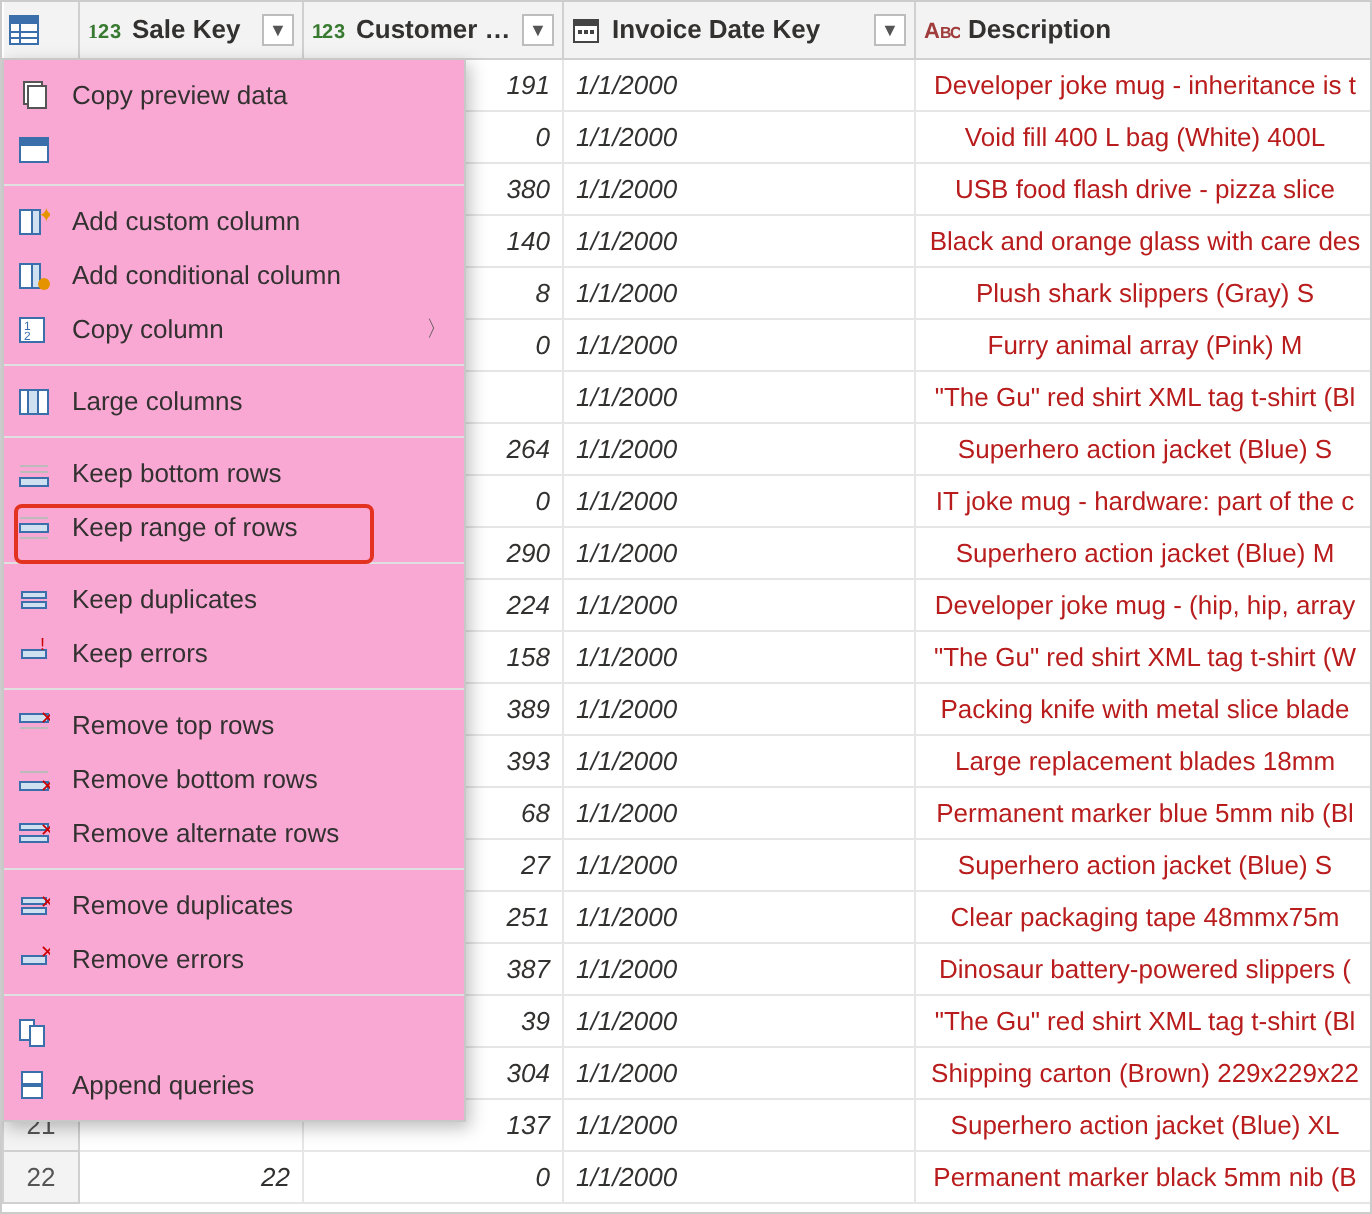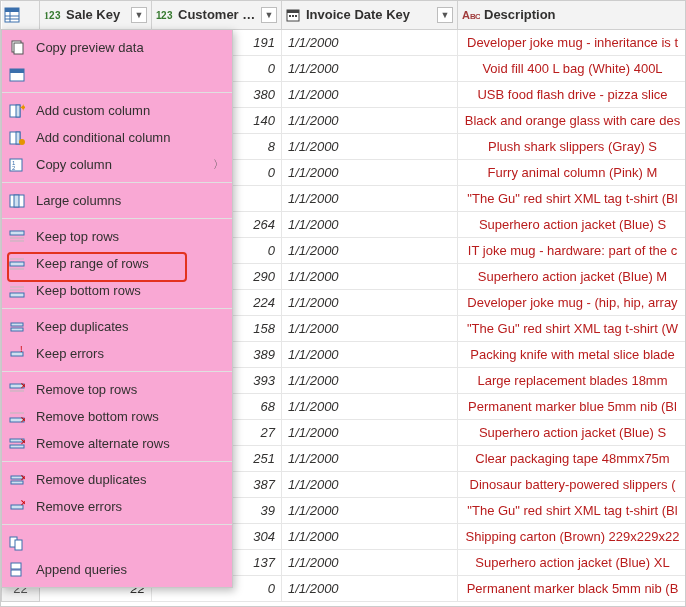--- a/index.html
+++ b/index.html
@@ -222,7 +222,7 @@
         <td class="num"></td>
         <td class="num">0</td>
         <td class="date">1/1/2000</td>
-        <td class="txt">Furry animal column (Pink) M</td>
+        <td class="txt">Furry animal array (Pink) M</td>
       </tr>
       <tr>
         <td class="rownum">7</td>

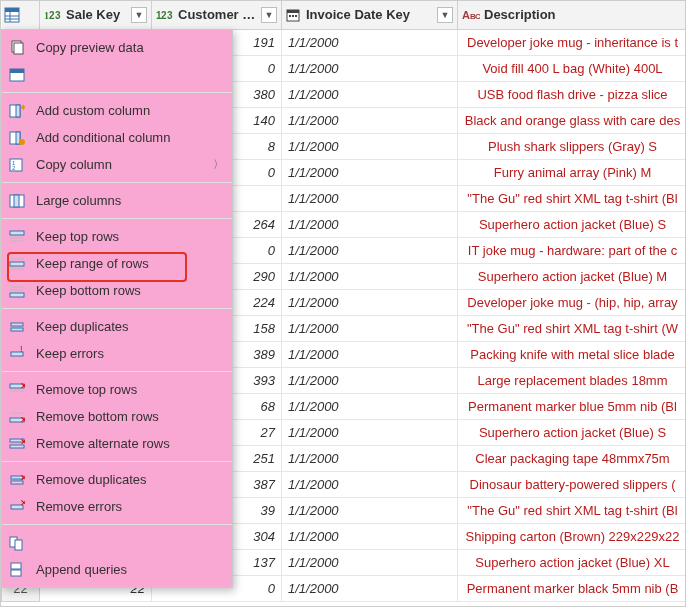--- a/index.html
+++ b/index.html
@@ -403,16 +403,6 @@
   <div class="ctx-item">
     <span class="ctx-icon">
         <svg width="16" height="16">
-          <rect x="1" y="2" width="14" height="4" fill="#cfe0f1" stroke="#3a6fac"></rect>
-          <line x1="1" y1="9" x2="15" y2="9" stroke="#bbb"></line>
-          <line x1="1" y1="12" x2="15" y2="12" stroke="#bbb"></line>
-        </svg>
-      </span>
-    <span class="ctx-label">Keep top rows</span>
-  </div>
-  <div class="ctx-item">
-    <span class="ctx-icon">
-        <svg width="16" height="16">
           <line x1="1" y1="3" x2="15" y2="3" stroke="#bbb"></line>
           <rect x="1" y="6" width="14" height="4" fill="#cfe0f1" stroke="#3a6fac"></rect>
           <line x1="1" y1="13" x2="15" y2="13" stroke="#bbb"></line>

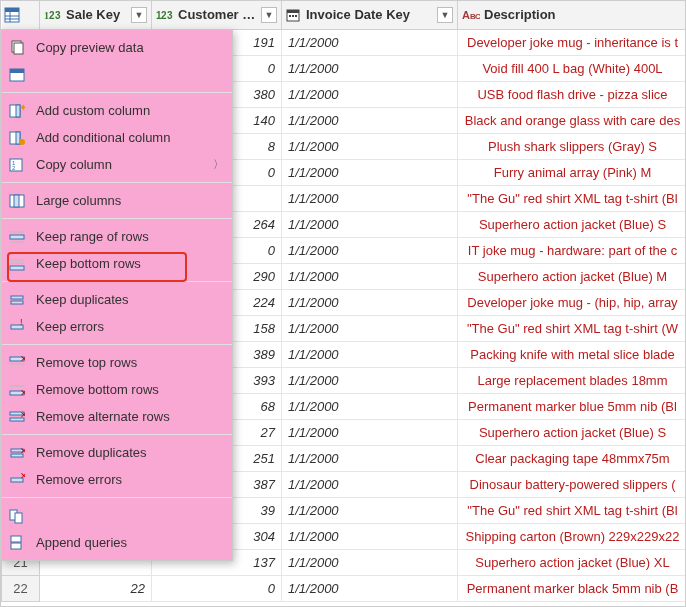--- a/index.html
+++ b/index.html
@@ -403,22 +403,22 @@
   <div class="ctx-item">
     <span class="ctx-icon">
         <svg width="16" height="16">
+          <line x1="1" y1="4" x2="15" y2="4" stroke="#bbb"></line>
+          <line x1="1" y1="7" x2="15" y2="7" stroke="#bbb"></line>
+          <rect x="1" y="10" width="14" height="4" fill="#cfe0f1" stroke="#3a6fac"></rect>
+        </svg>
+      </span>
+    <span class="ctx-label">Keep bottom rows</span>
+  </div>
+  <div class="ctx-item">
+    <span class="ctx-icon">
+        <svg width="16" height="16">
           <line x1="1" y1="3" x2="15" y2="3" stroke="#bbb"></line>
           <rect x="1" y="6" width="14" height="4" fill="#cfe0f1" stroke="#3a6fac"></rect>
           <line x1="1" y1="13" x2="15" y2="13" stroke="#bbb"></line>
         </svg>
       </span>
     <span class="ctx-label">Keep range of rows</span>
-  </div>
-  <div class="ctx-item">
-    <span class="ctx-icon">
-        <svg width="16" height="16">
-          <line x1="1" y1="4" x2="15" y2="4" stroke="#bbb"></line>
-          <line x1="1" y1="7" x2="15" y2="7" stroke="#bbb"></line>
-          <rect x="1" y="10" width="14" height="4" fill="#cfe0f1" stroke="#3a6fac"></rect>
-        </svg>
-      </span>
-    <span class="ctx-label">Keep bottom rows</span>
   </div>
   <div class="ctx-sep"></div>
   <div class="ctx-item">

